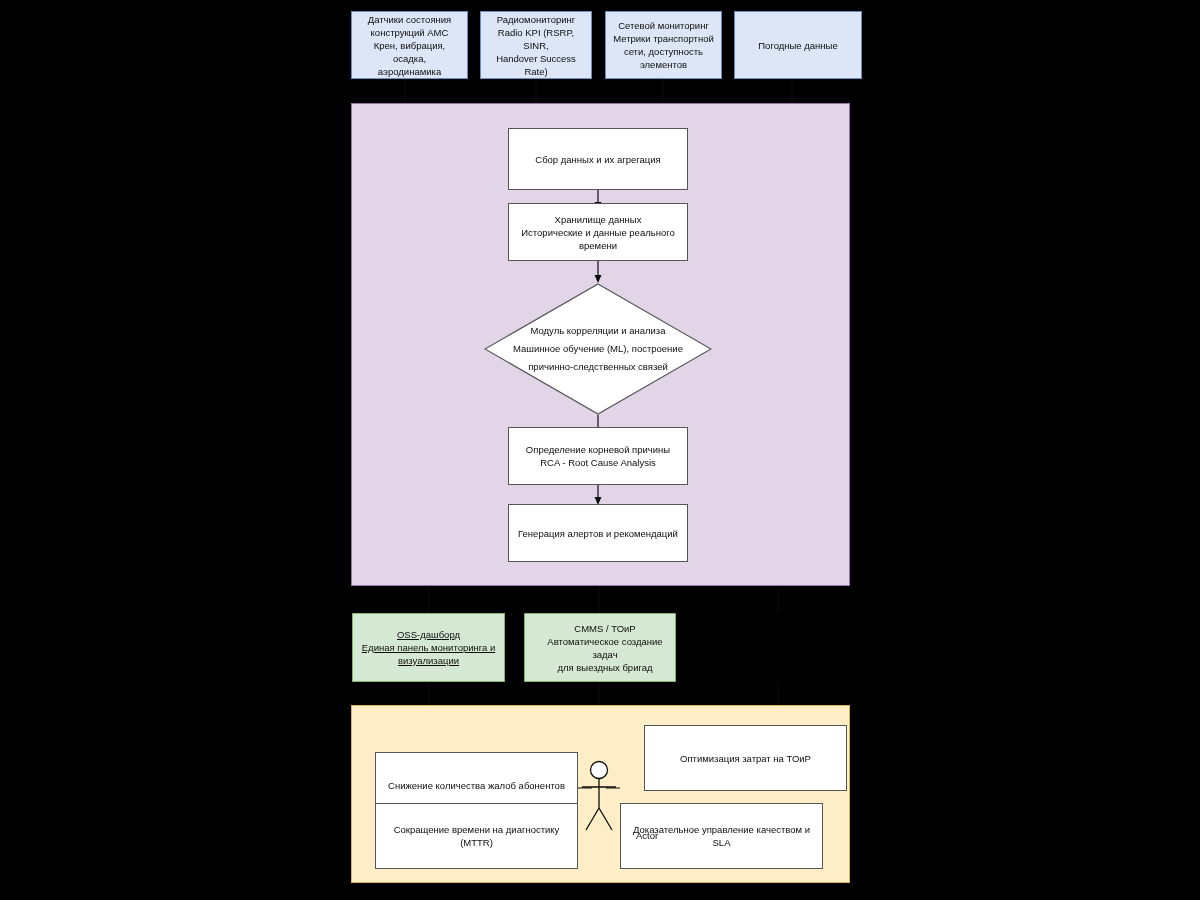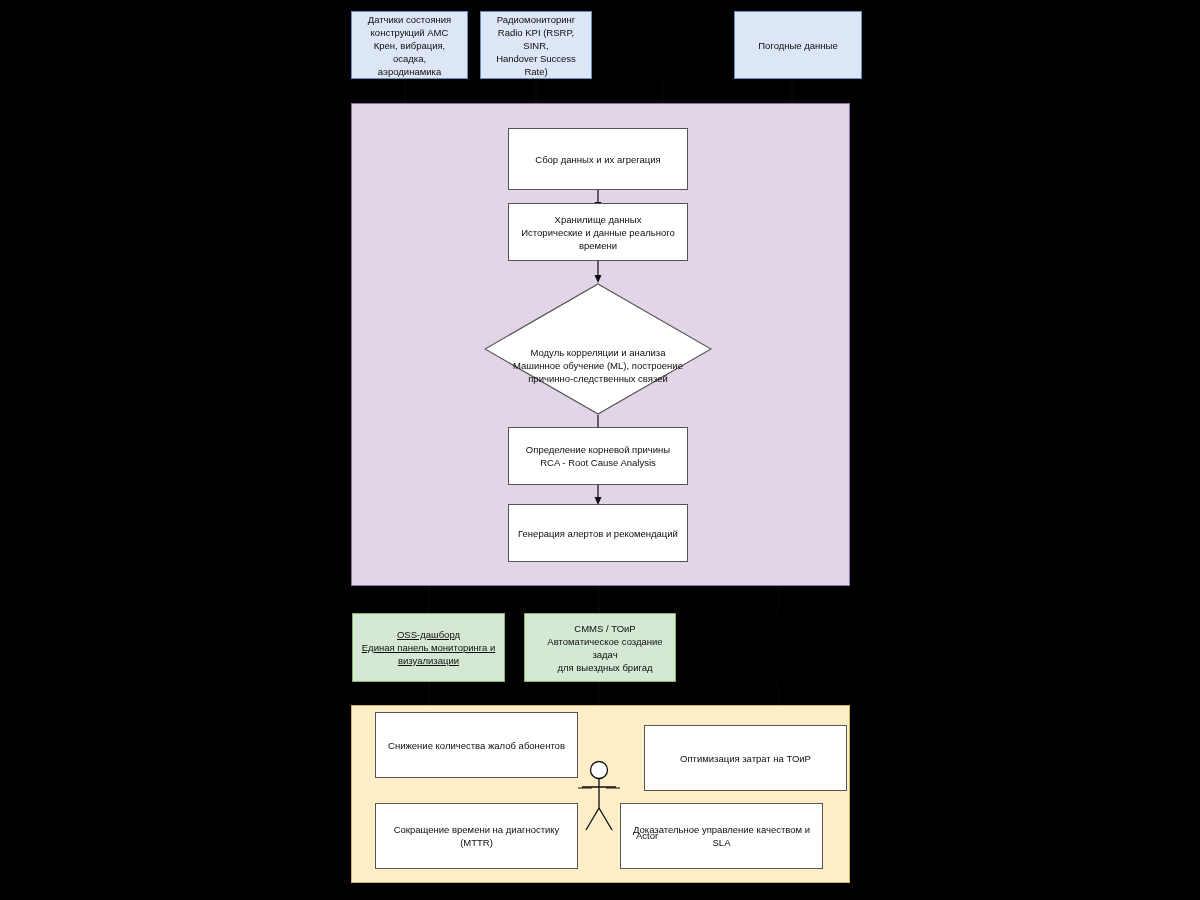--- a/index.html
+++ b/index.html
@@ -128,6 +128,10 @@
 Radio KPI (RSRP, SINR,
 Handover Success Rate)</div>
 
+  <div class="node src-box" style="left:605px; top:11px; width:117px; height:68px;">Сетевой мониторинг
+Метрики транспортной
+сети, доступность
+элементов</div>
 
   <div class="node src-box" style="left:734px; top:11px; width:128px; height:68px;">Погодные данные</div>
 

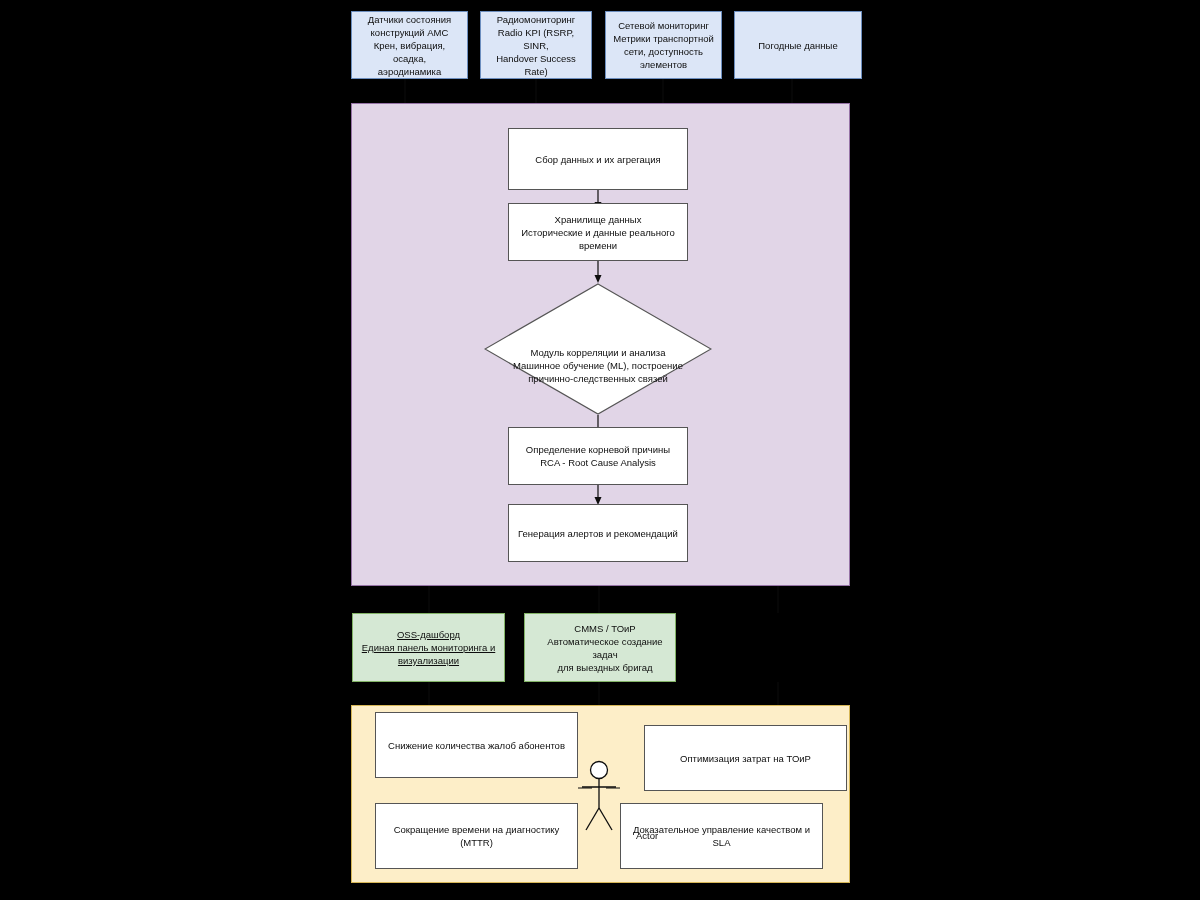--- a/index.html
+++ b/index.html
@@ -64,7 +64,7 @@
   .diamond-label {
     position: absolute;
     left: 0;
-    top: 16px;
+    top: 0;
     width: 100%;
     height: 100%;
     display: flex;
@@ -72,7 +72,7 @@
     justify-content: center;
     text-align: center;
     font-size: 9.5px;
-    line-height: 13px;
+    line-height: 18px;
     color: #0d0d0d;
     white-space: pre-line;
     pointer-events: none;

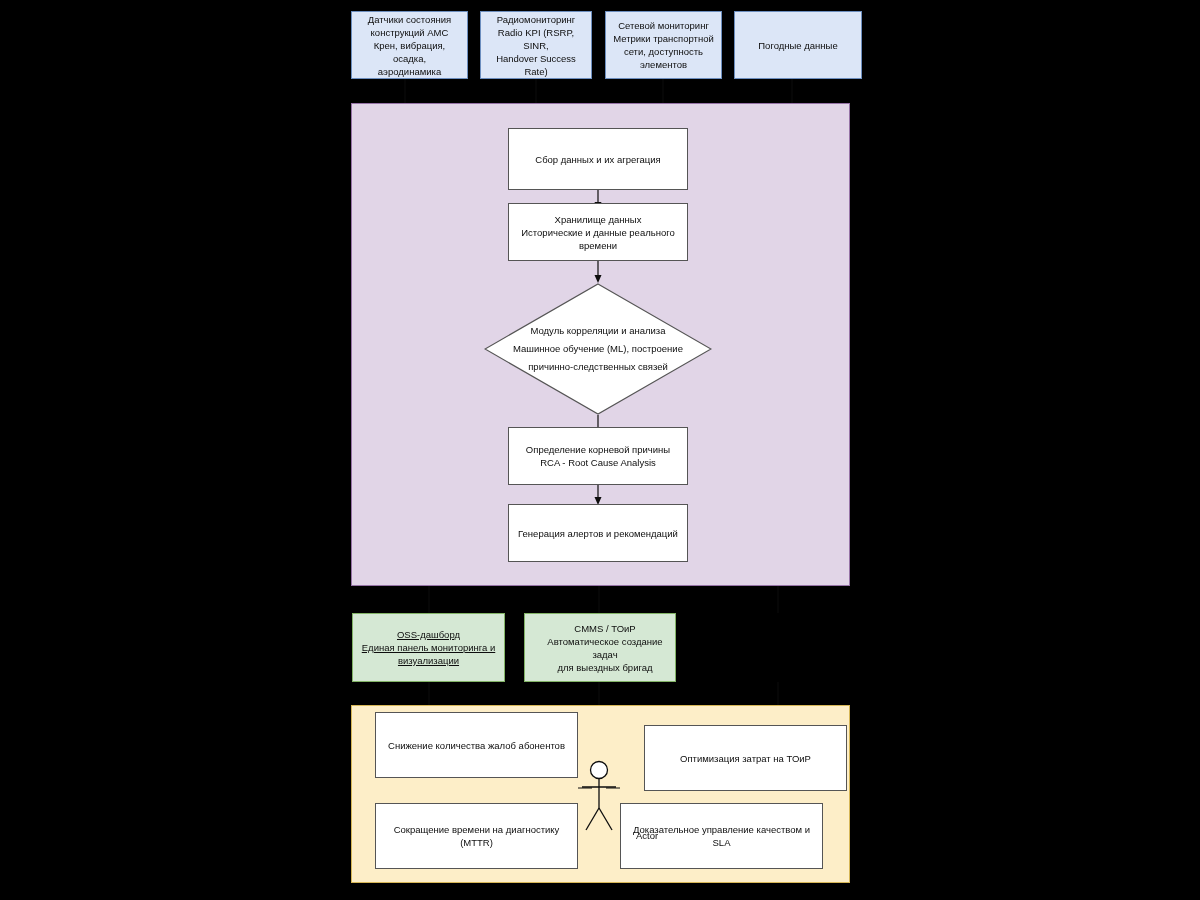--- a/index.html
+++ b/index.html
@@ -249,7 +249,7 @@
 
   <div class="orange-container" style="left:351px; top:705px; width:499px; height:178px;"></div>
 
-  <div class="node proc-box" style="left:375px; top:712px; width:203px; height:66px;">Снижение количества жалоб абонентов</div>
+  <div class="node proc-box" style="left:375px; top:752px; width:203px; height:66px;">Снижение количества жалоб абонентов</div>
 
   <div class="node proc-box" style="left:620px; top:725px; width:203px; height:66px;margin-left:24px;">Оптимизация затрат на ТОиР</div>
 

